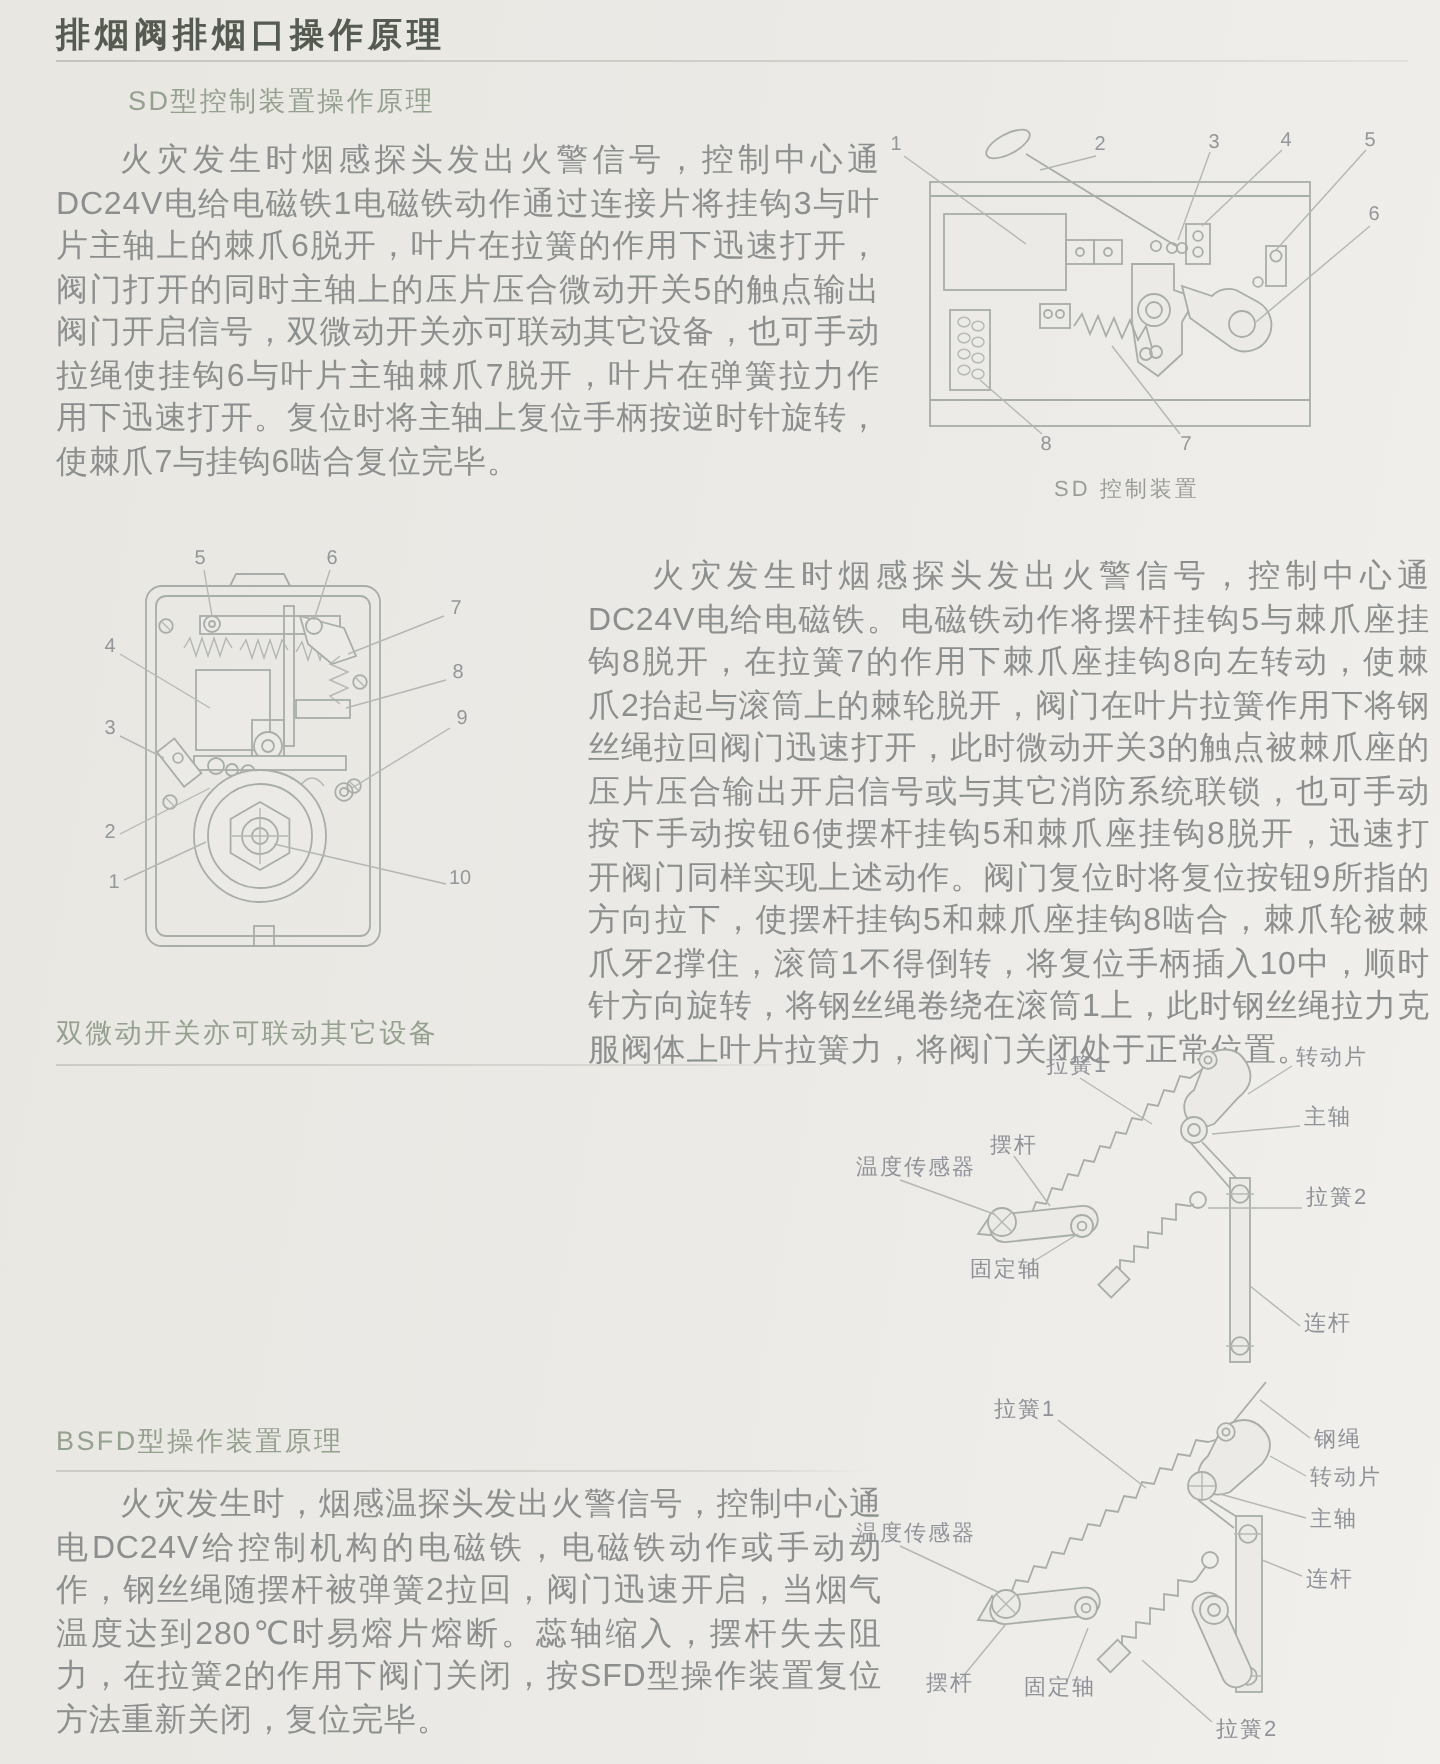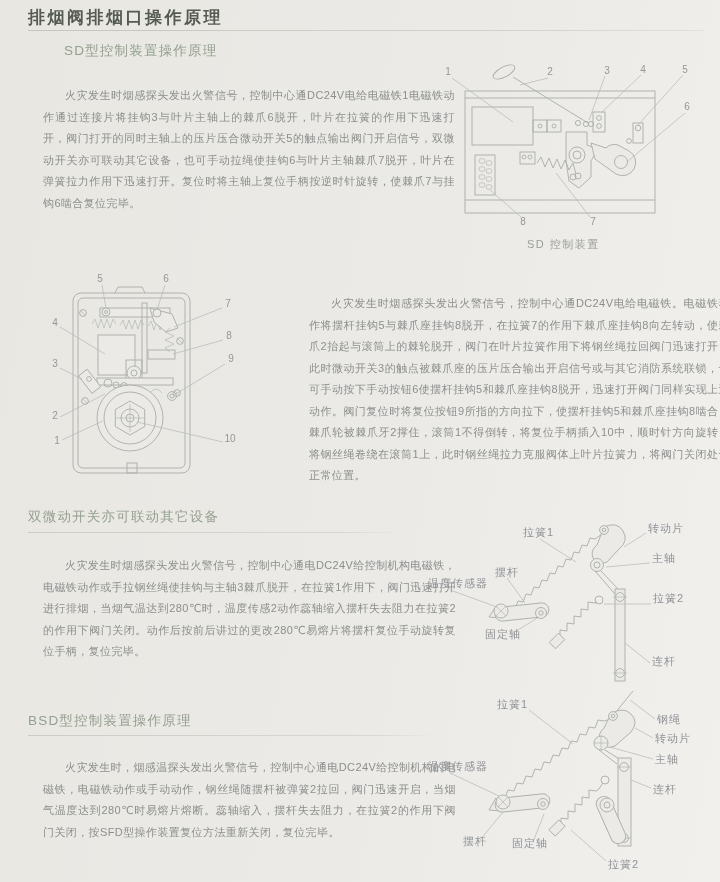--- a/index.html
+++ b/index.html
@@ -13,8 +13,8 @@
   .rule{height:1px;background:linear-gradient(90deg,#c5c5c0,#d6d6d1 80%,#e2e1dc);}
   .heading{font-size:13.5px;color:#95a08f;letter-spacing:1.2px;}
   .h-rule{height:1px;background:linear-gradient(90deg,#ccccc6,#d8d8d2 85%,rgba(216,216,210,0));}
-  .para{font-size:11px;line-height:21.5px;color:#8c8f8e;text-align:justify;
-        text-indent:2em;letter-spacing:0.4px;margin:15px;}
+  .para{font-size:16px;line-height:21.5px;color:#8c8f8e;text-align:justify;
+        text-indent:2em;letter-spacing:0.4px;margin:0;}
   .caption{font-size:11px;color:#9a9c99;letter-spacing:1.5px;}
   svg{overflow:visible;}
   .ln{stroke:#a9ada9;stroke-width:0.9;fill:none;}

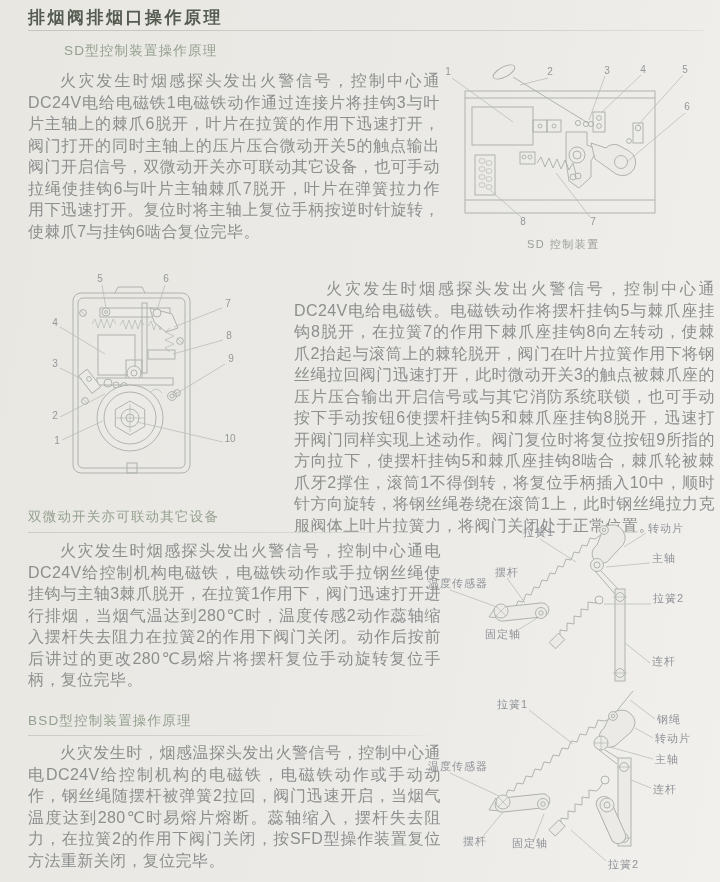--- a/index.html
+++ b/index.html
@@ -216,7 +216,6 @@
 
   <div class="abs heading" style="left:28px;top:508px;">双微动开关亦可联动其它设备</div>
   <div class="abs h-rule" style="left:28px;top:532px;width:375px;"></div>
-  <p class="abs para" style="left:28px;top:540px;width:413px;">火灾发生时烟感探头发出火警信号，控制中心通电DC24V给控制机构电磁铁，电磁铁动作或手拉钢丝绳使挂钩与主轴3棘爪脱开，在拉簧1作用下，阀门迅速打开进行排烟，当烟气温达到280℃时，温度传感2动作蕊轴缩入摆杆失去阻力在拉簧2的作用下阀门关闭。动作后按前后讲过的更改280℃易熔片将摆杆复位手动旋转复位手柄，复位完毕。</p>
 
   <svg class="abs" style="left:425px;top:505px;" width="295" height="195" viewBox="0 0 295 195">
     <g>

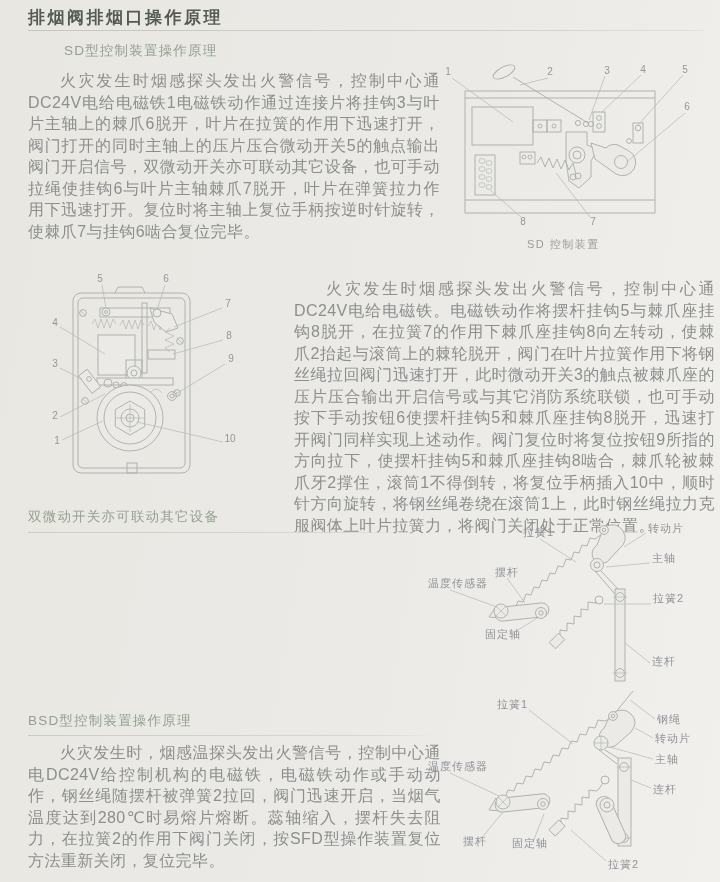--- a/index.html
+++ b/index.html
@@ -276,7 +276,7 @@
     </g>
   </svg>
 
-  <div class="abs heading" style="left:28px;top:712px;">BSD型控制装置操作原理</div>
+  <div class="abs heading" style="left:28px;top:712px;">BSFD型操作装置原理</div>
   <div class="abs h-rule" style="left:28px;top:735px;width:407px;"></div>
   <p class="abs para" style="left:28px;top:742px;width:413px;">火灾发生时，烟感温探头发出火警信号，控制中心通电DC24V给控制机构的电磁铁，电磁铁动作或手动动作，钢丝绳随摆杆被弹簧2拉回，阀门迅速开启，当烟气温度达到280℃时易熔片熔断。蕊轴缩入，摆杆失去阻力，在拉簧2的作用下阀门关闭，按SFD型操作装置复位方法重新关闭，复位完毕。</p>
 

